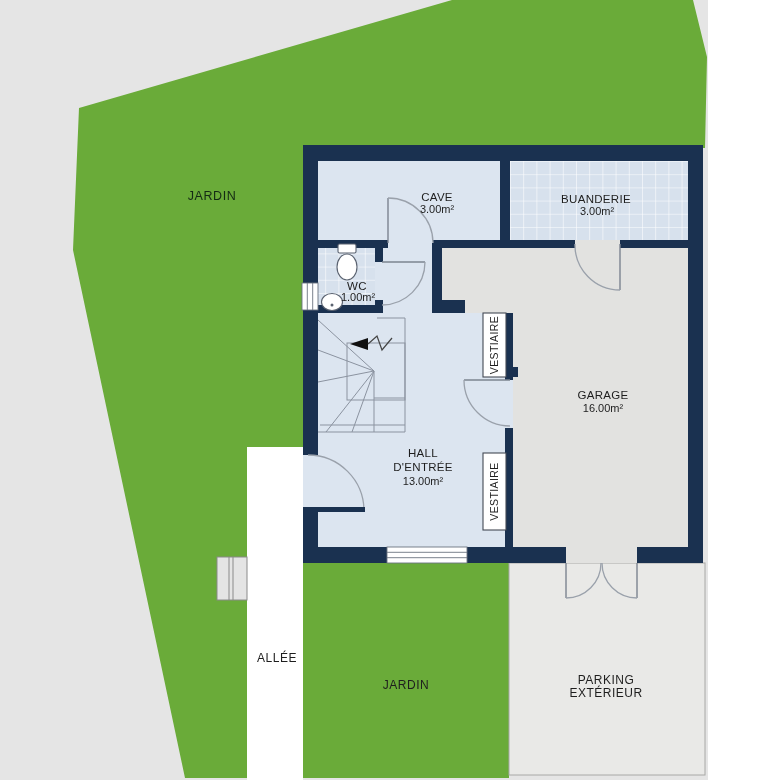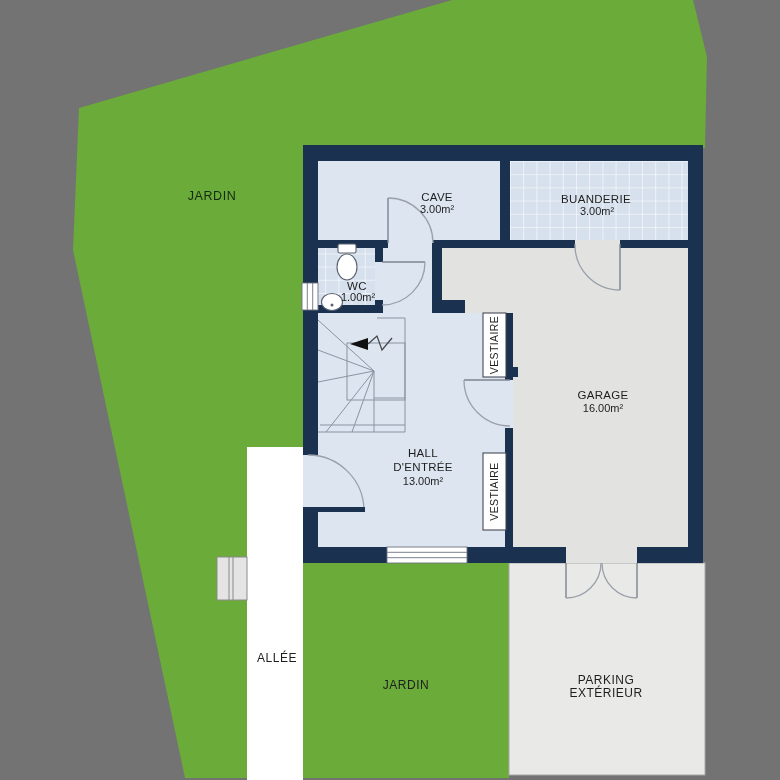--- a/index.html
+++ b/index.html
@@ -3,7 +3,7 @@
 <meta charset="utf-8">
 <style>
   html,body{margin:0;padding:0;background:#ffffff;}
-  .plan-wrap{width:780px;height:780px;position:relative;background:#737373;overflow:hidden;}
+  .plan-wrap{width:708px;height:780px;position:relative;background:#e5e5e5;overflow:hidden;}
   svg{display:block;}
   text{font-family:"Liberation Sans","DejaVu Sans",sans-serif;fill:#1e1e1e;}
   .lbl-site{font-size:12.5px;letter-spacing:0.6px;fill:#142a14;}

